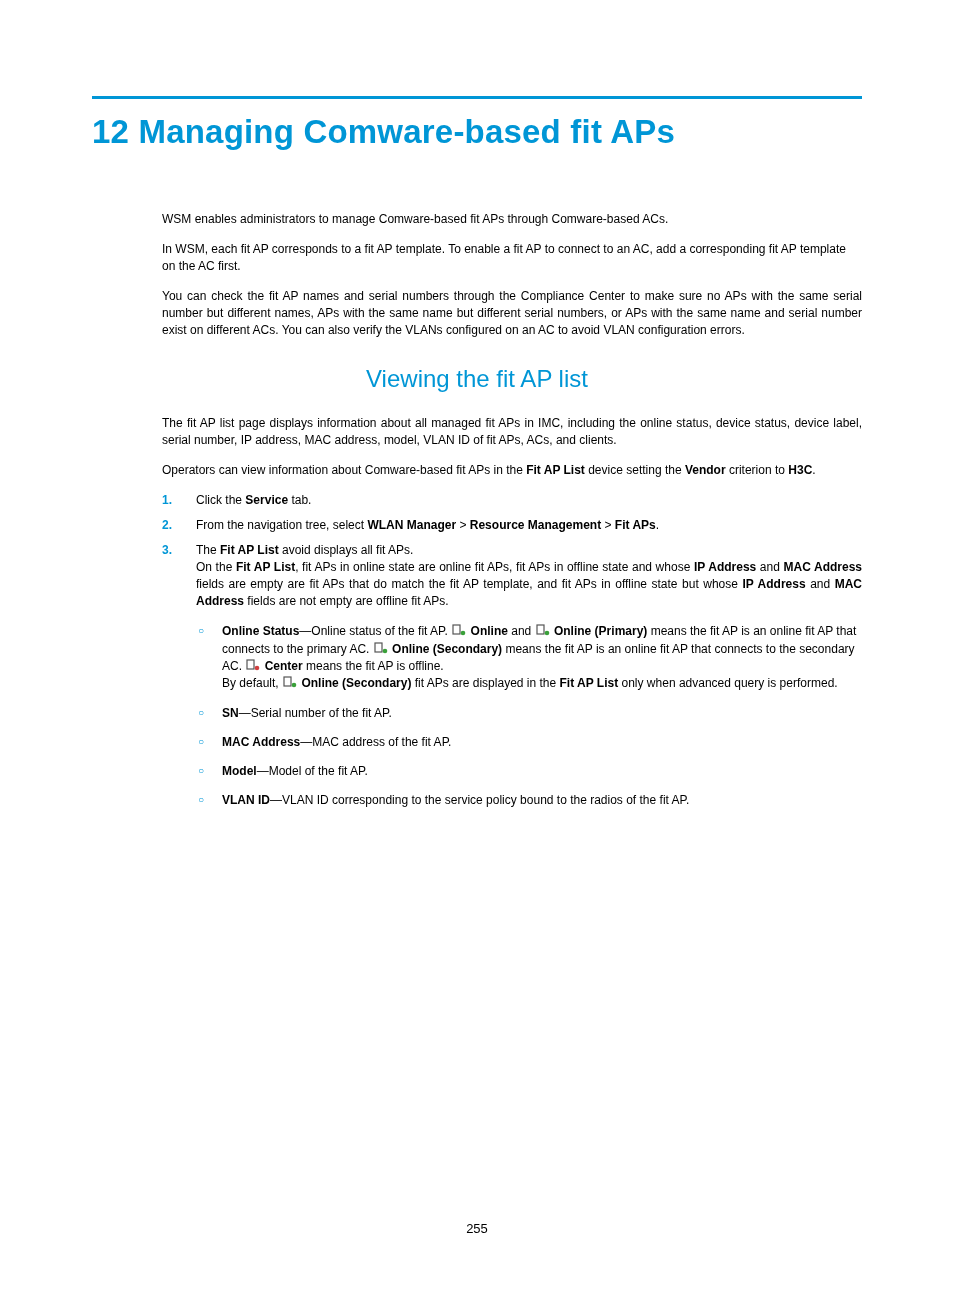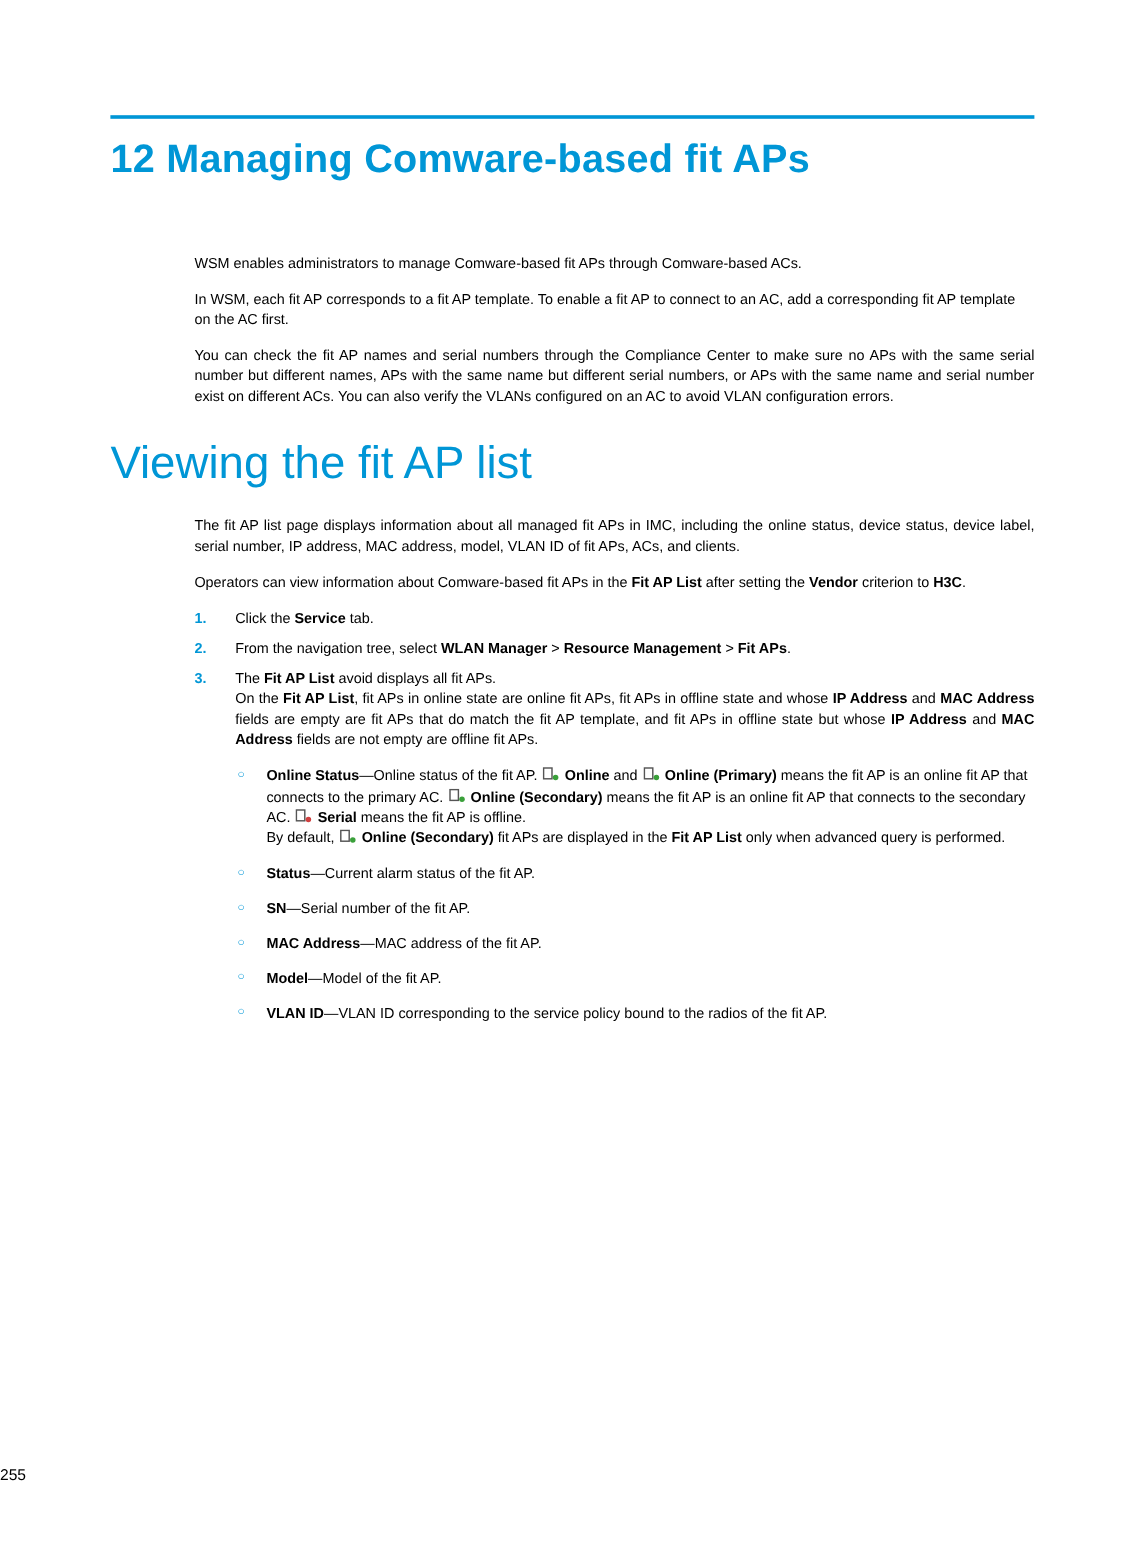--- a/index.html
+++ b/index.html
@@ -32,8 +32,9 @@
   h2.section {
     color: #0096d6;
     font-weight: 400;
-    font-size: 38px;
+    font-size: 24px;
     margin: 26px 0 22px 0;
+    text-align: center;
   }
   .body-block {
     margin-left: 70px;

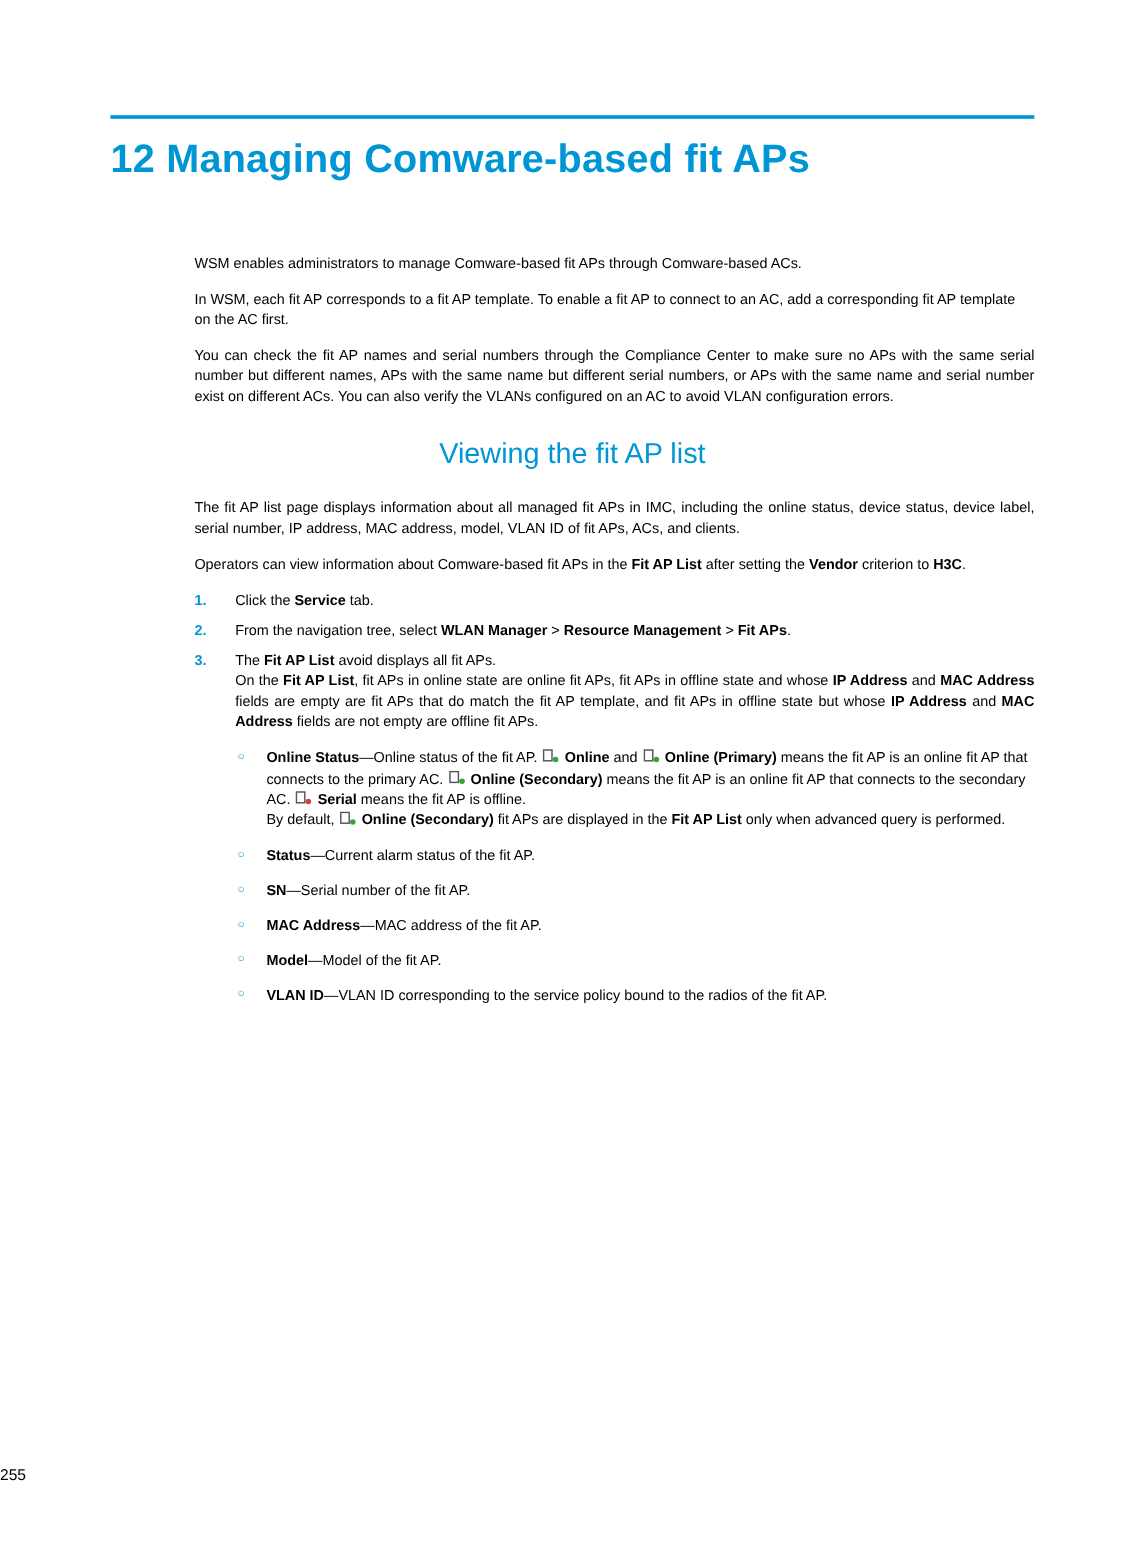--- a/index.html
+++ b/index.html
@@ -122,7 +122,7 @@
   <div class="body-block">
     <p class="justify">The fit AP list page displays information about all managed fit APs in IMC, including the online status, device status, device label, serial number, IP address, MAC address, model, VLAN ID of fit APs, ACs, and clients.</p>
     <p class="justify">
-      <span>Operators can view information about Comware-based fit APs in the </span><span class="bold">Fit AP List</span><span> after setting the </span><span class="bold">Vendor</span><span> criterion to </span><span class="bold">H3C</span><span>.</span>
+      <span>Operators can view information about Comware-based fit APs in the </span><span class="bold">Fit AP List</span><span> device setting the </span><span class="bold">Vendor</span><span> criterion to </span><span class="bold">H3C</span><span>.</span>
     </p>
 
     <ol class="steps">

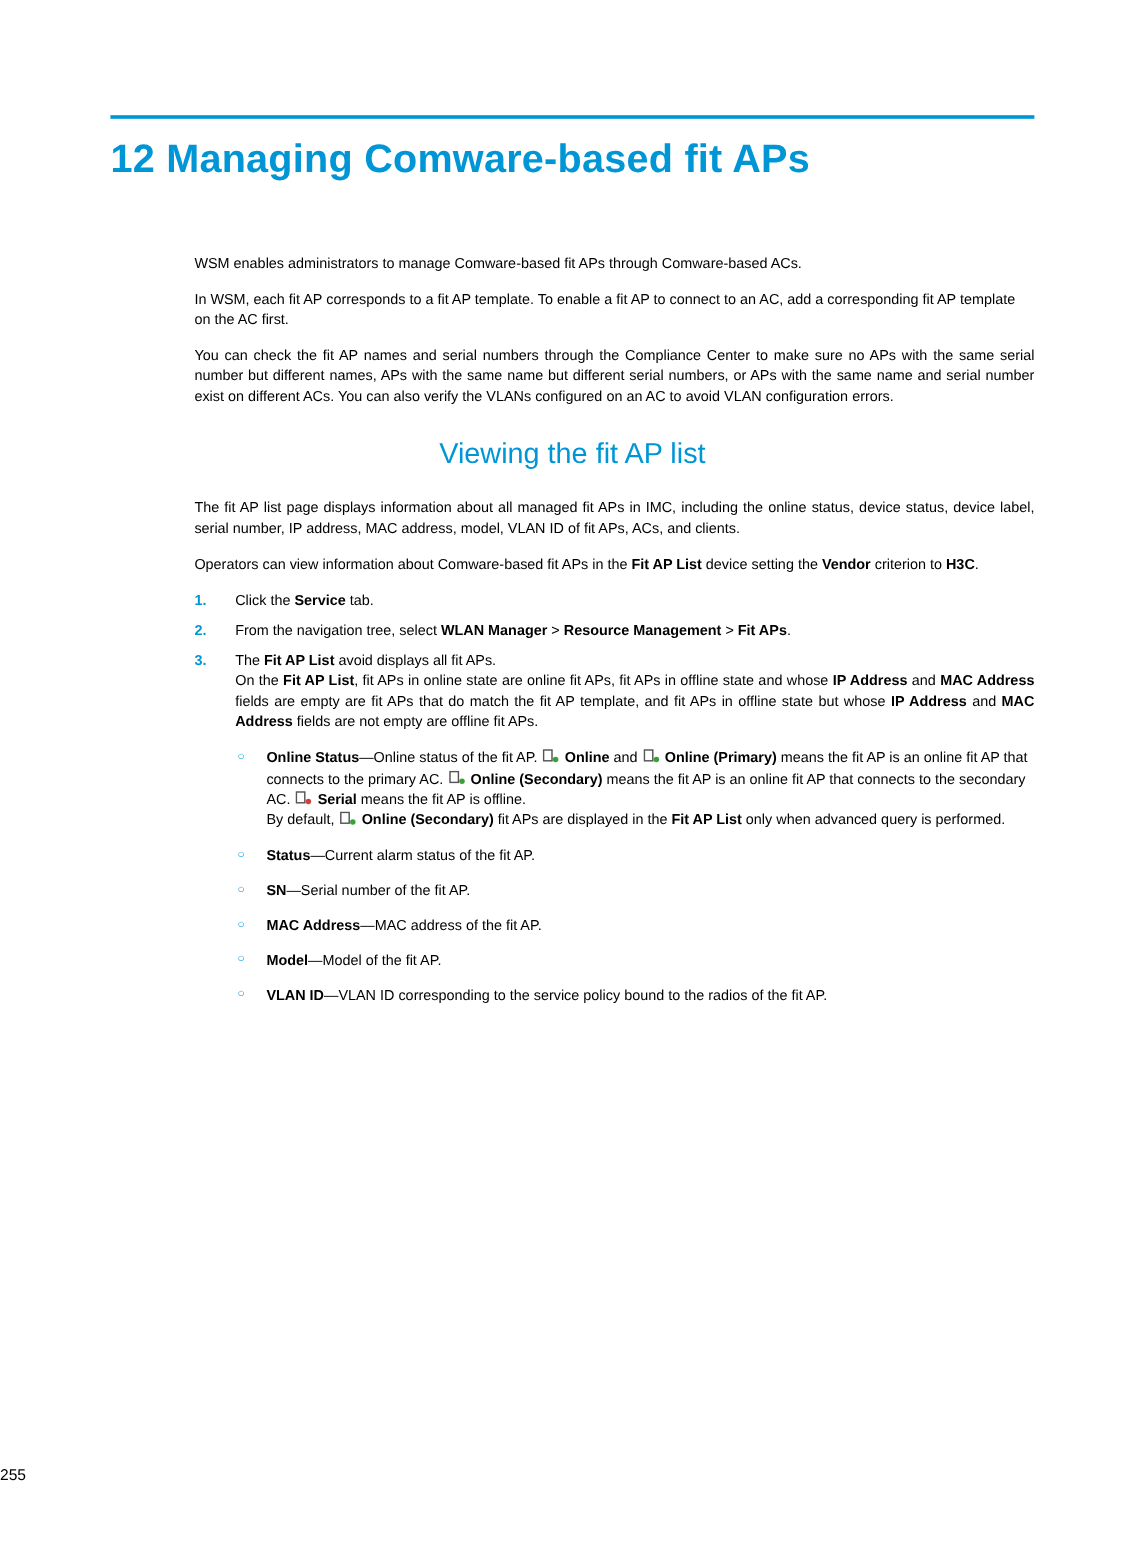--- a/index.html
+++ b/index.html
@@ -165,7 +165,7 @@
                   <rect x="1" y="1" width="7" height="9" fill="none" stroke="#555" stroke-width="1.2"></rect>
                   <circle cx="11" cy="9" r="2.3" fill="#d04040"></circle>
                 </svg></span>
-            <span class="bold">Serial</span><span> means the fit AP is offline.</span>
+            <span class="bold">Center</span><span> means the fit AP is offline.</span>
             <p class="step-sub">
               <span>By default, </span>
               <span class="ap-icon"><svg viewBox="0 0 14 12">

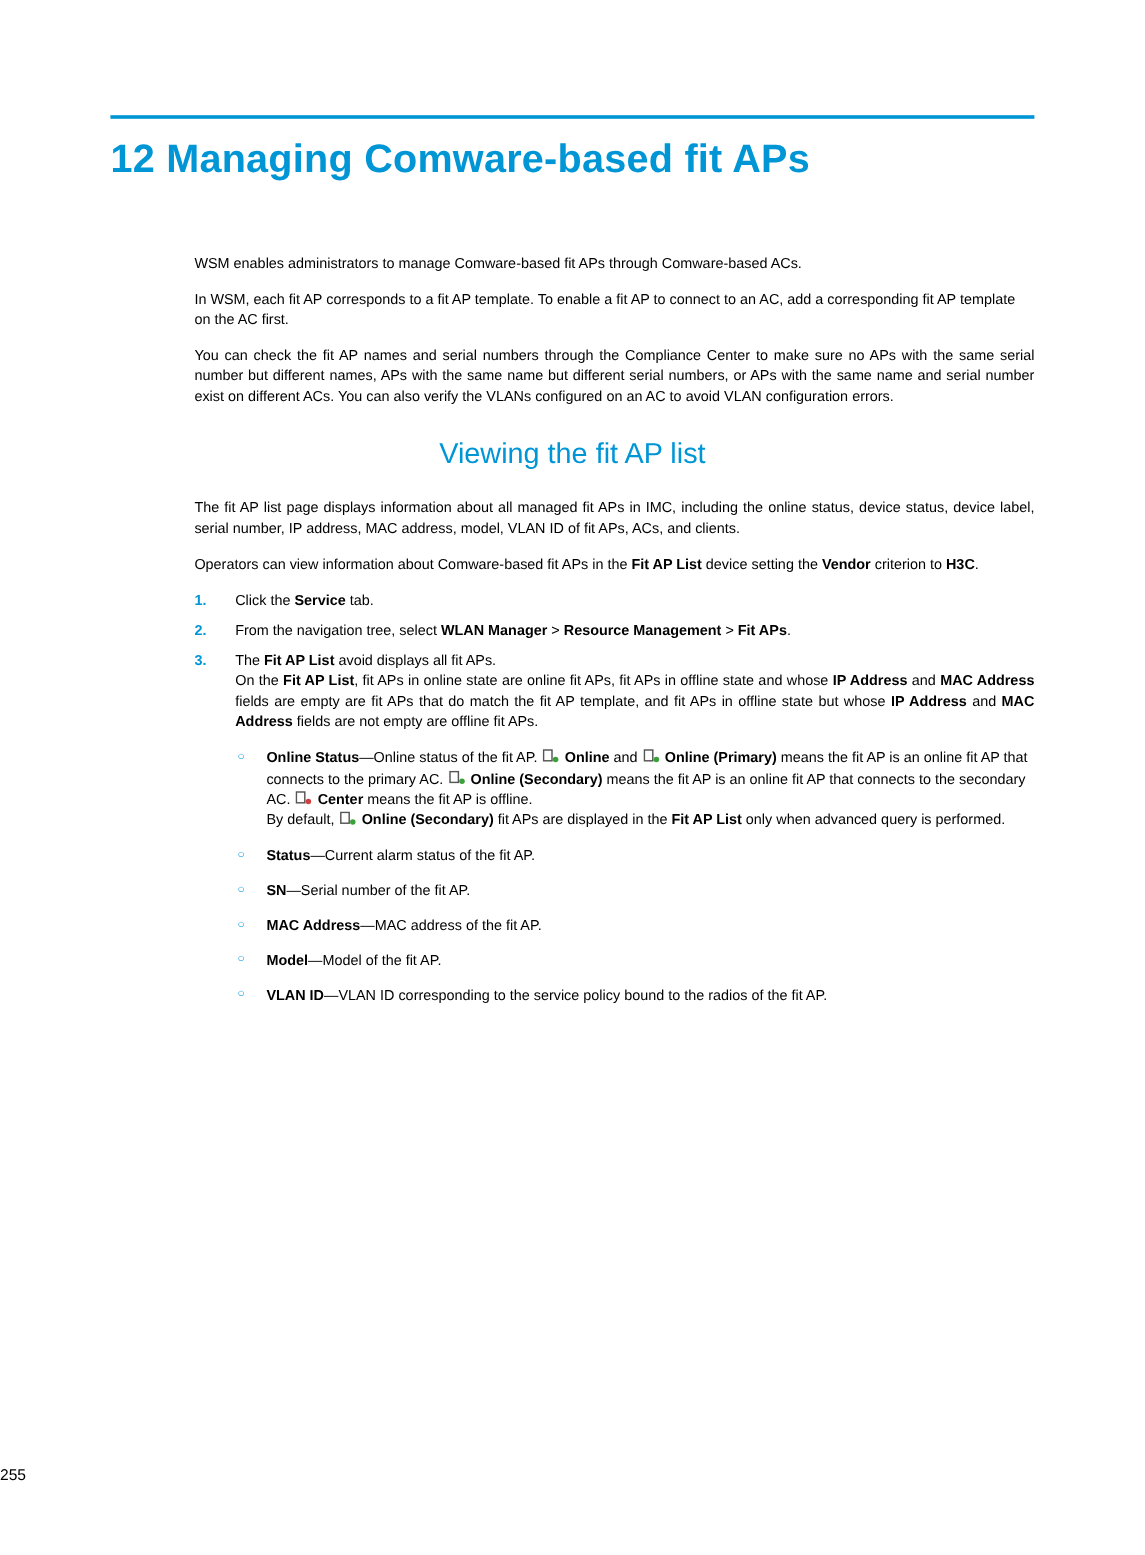--- a/index.html
+++ b/index.html
@@ -175,7 +175,6 @@
               <span class="bold">Online (Secondary)</span><span> fit APs are displayed in the </span><span class="bold">Fit AP List</span><span> only when advanced query is performed.</span>
             </p>
           </li>
-          <li><span class="bold">Status</span><span>—Current alarm status of the fit AP.</span></li>
           <li><span class="bold">SN</span><span>—Serial number of the fit AP.</span></li>
           <li><span class="bold">MAC Address</span><span>—MAC address of the fit AP.</span></li>
           <li><span class="bold">Model</span><span>—Model of the fit AP.</span></li>

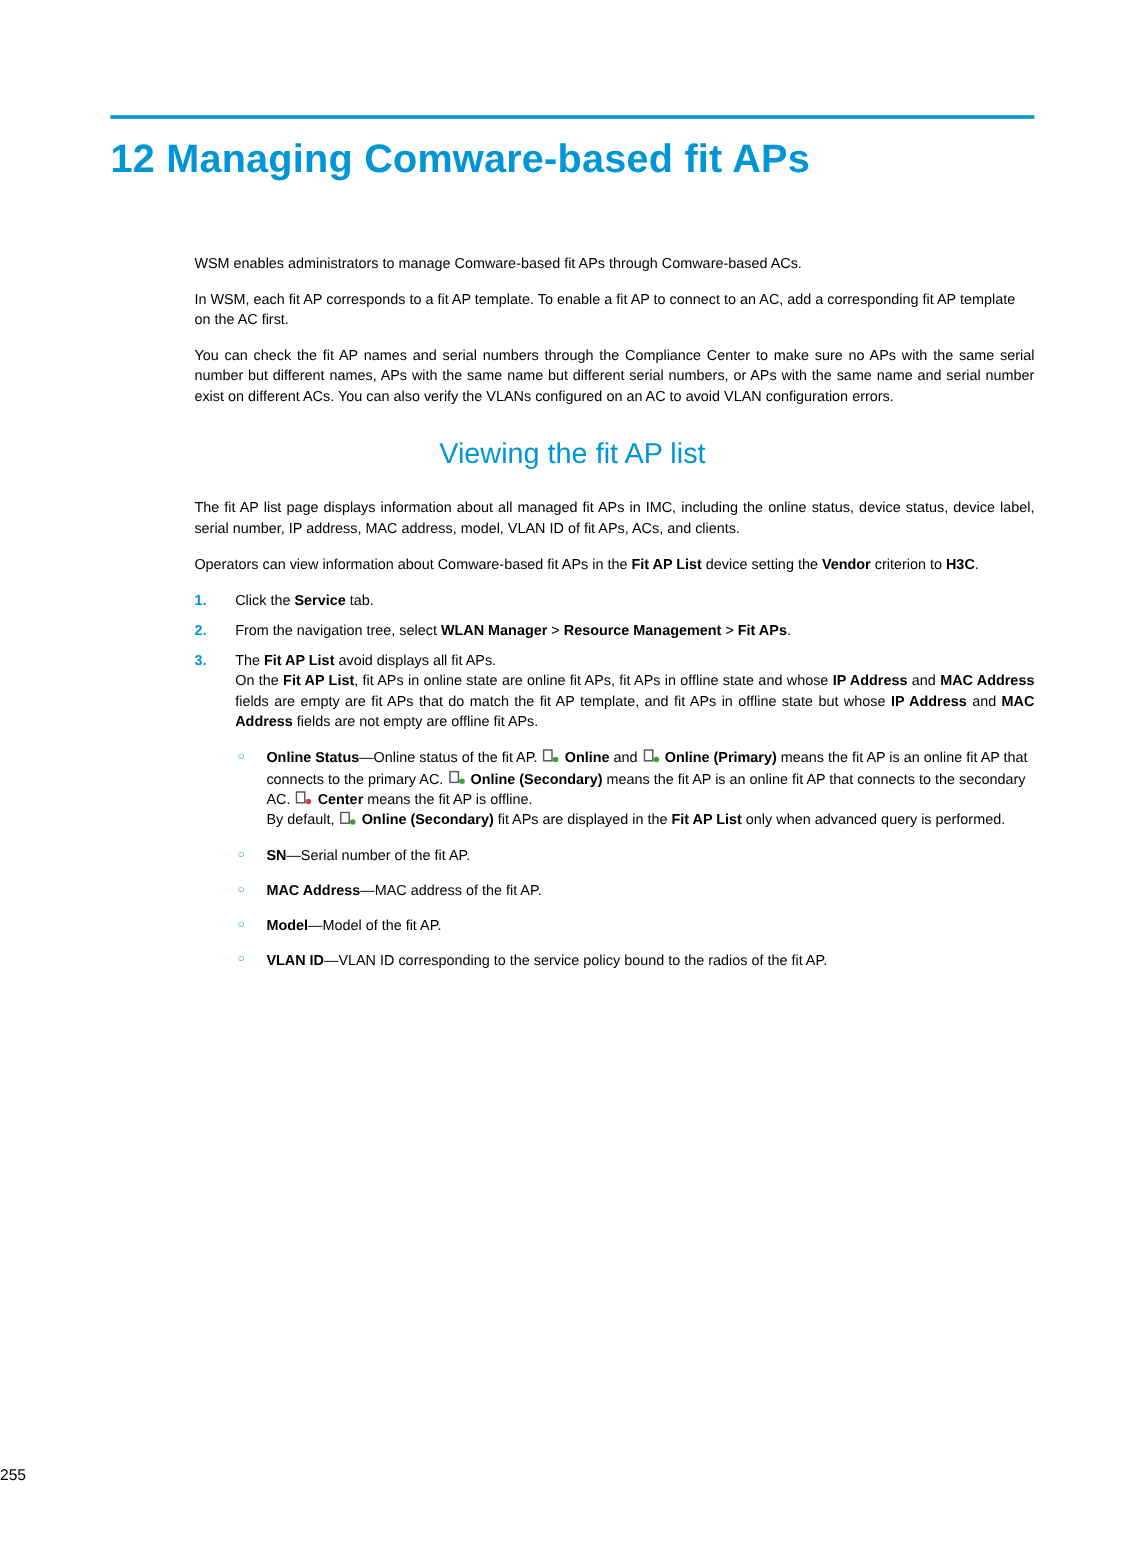--- a/index.html
+++ b/index.html
@@ -101,6 +101,7 @@
     bottom: 60px;
     left: 0;
     width: 100%;
+    text-align: center;
     font-size: 13px;
   }
 </style>

